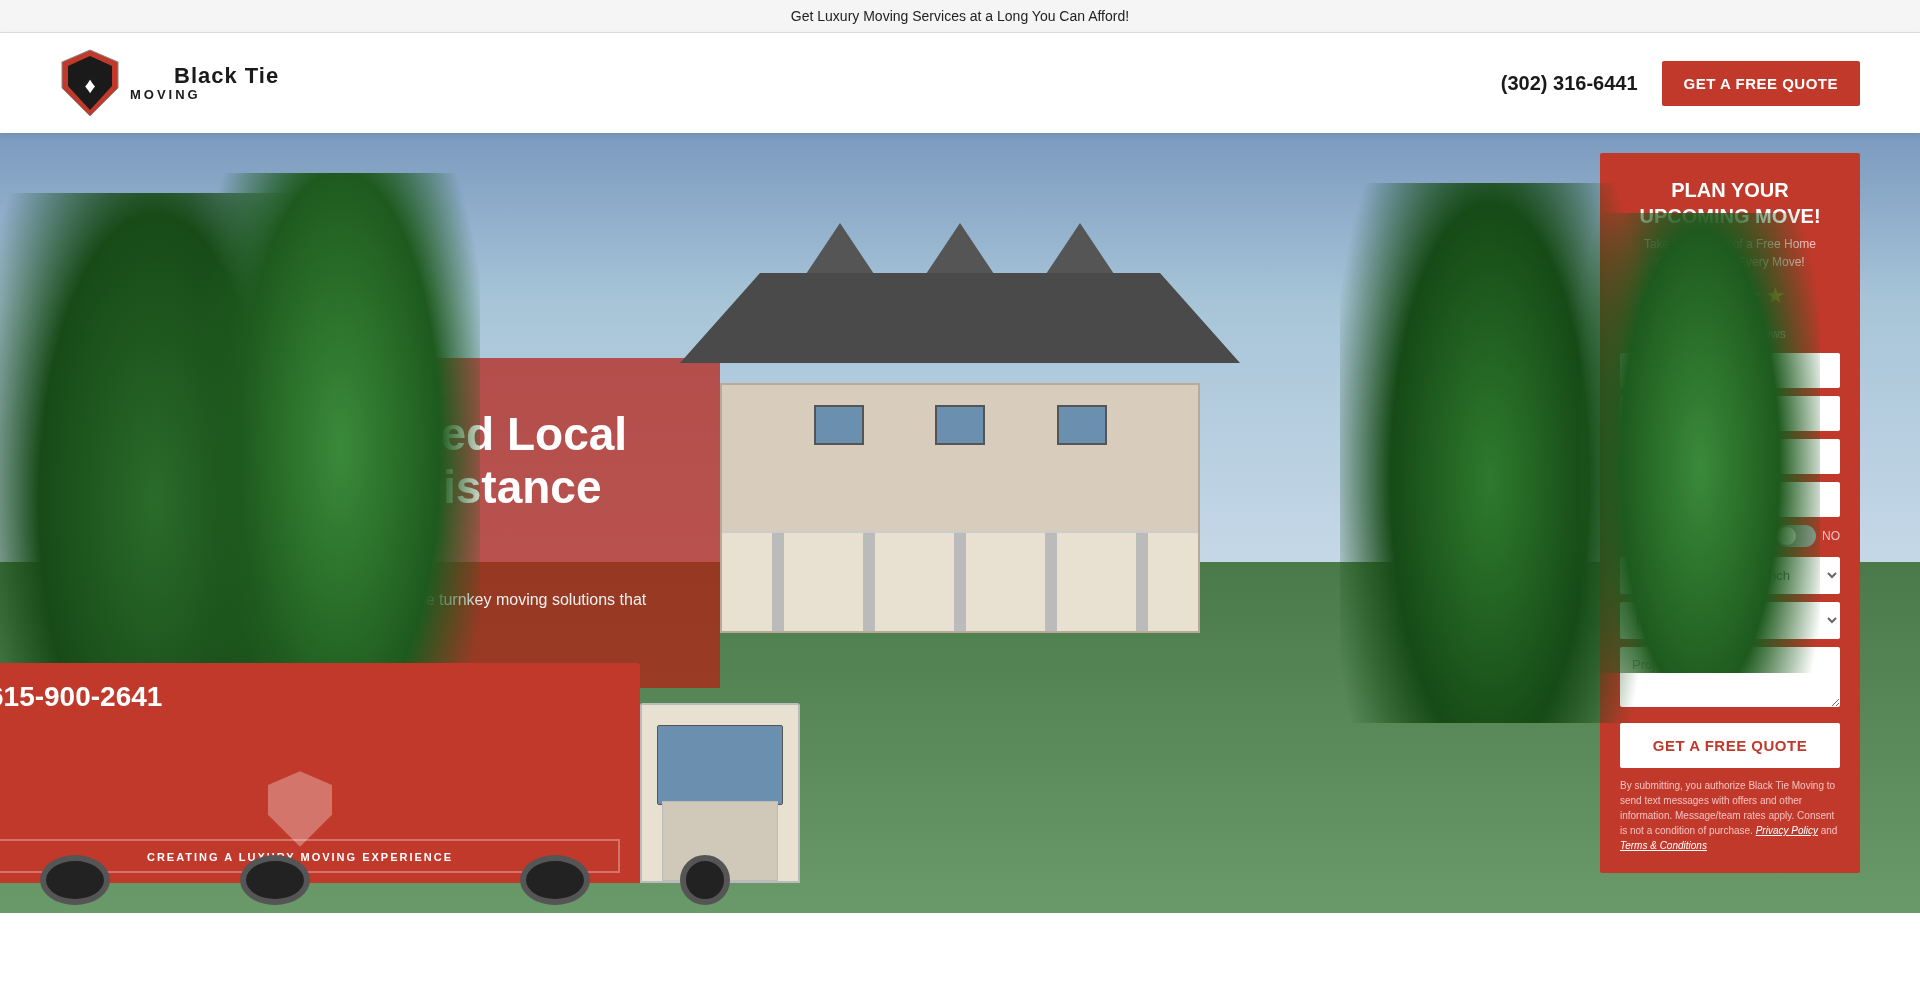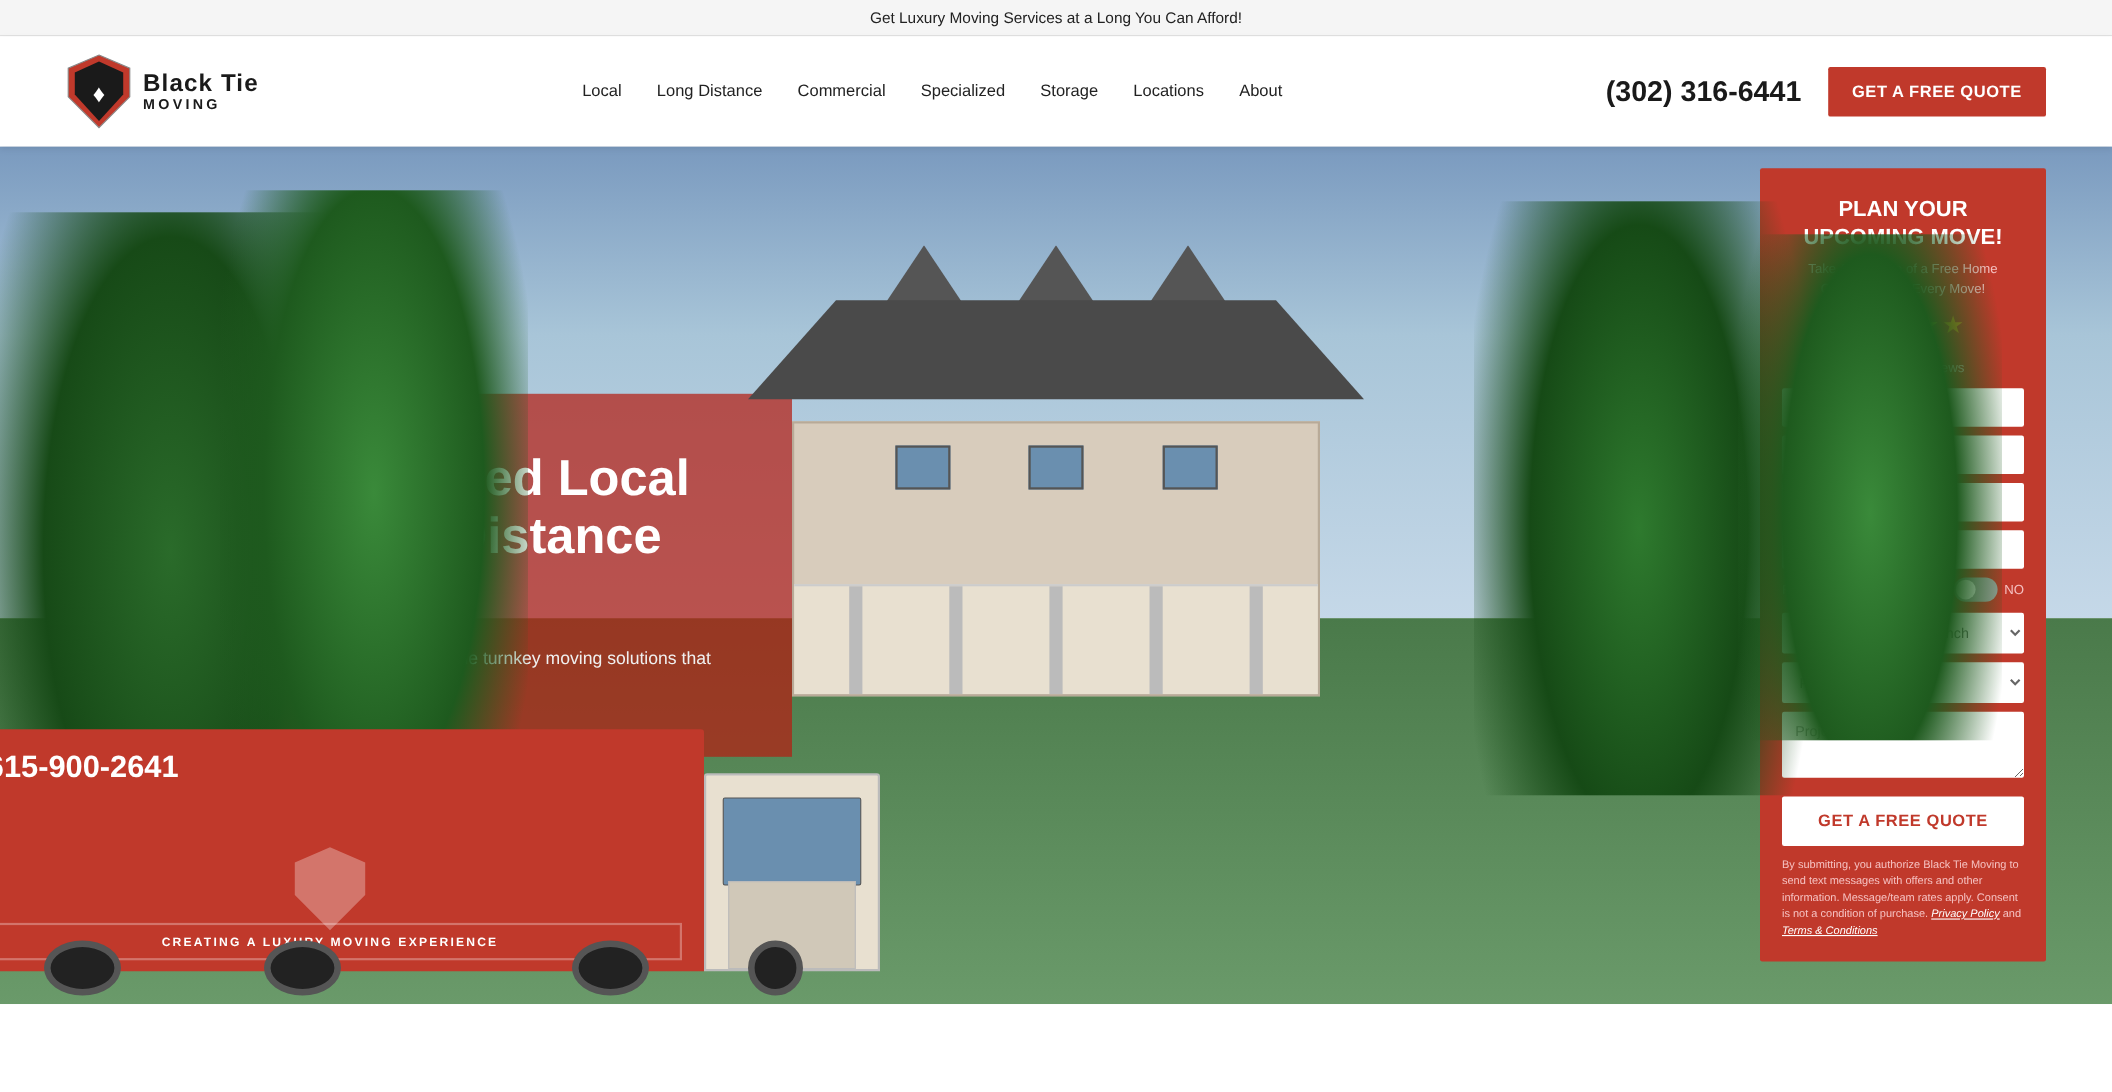--- a/index.html
+++ b/index.html
@@ -47,6 +47,7 @@
       font-weight: 800;
       color: #1a1a1a;
       letter-spacing: 1px;
+      margin-left: 44px;
     }
     .logo-text-bottom {
       font-size: 13px;

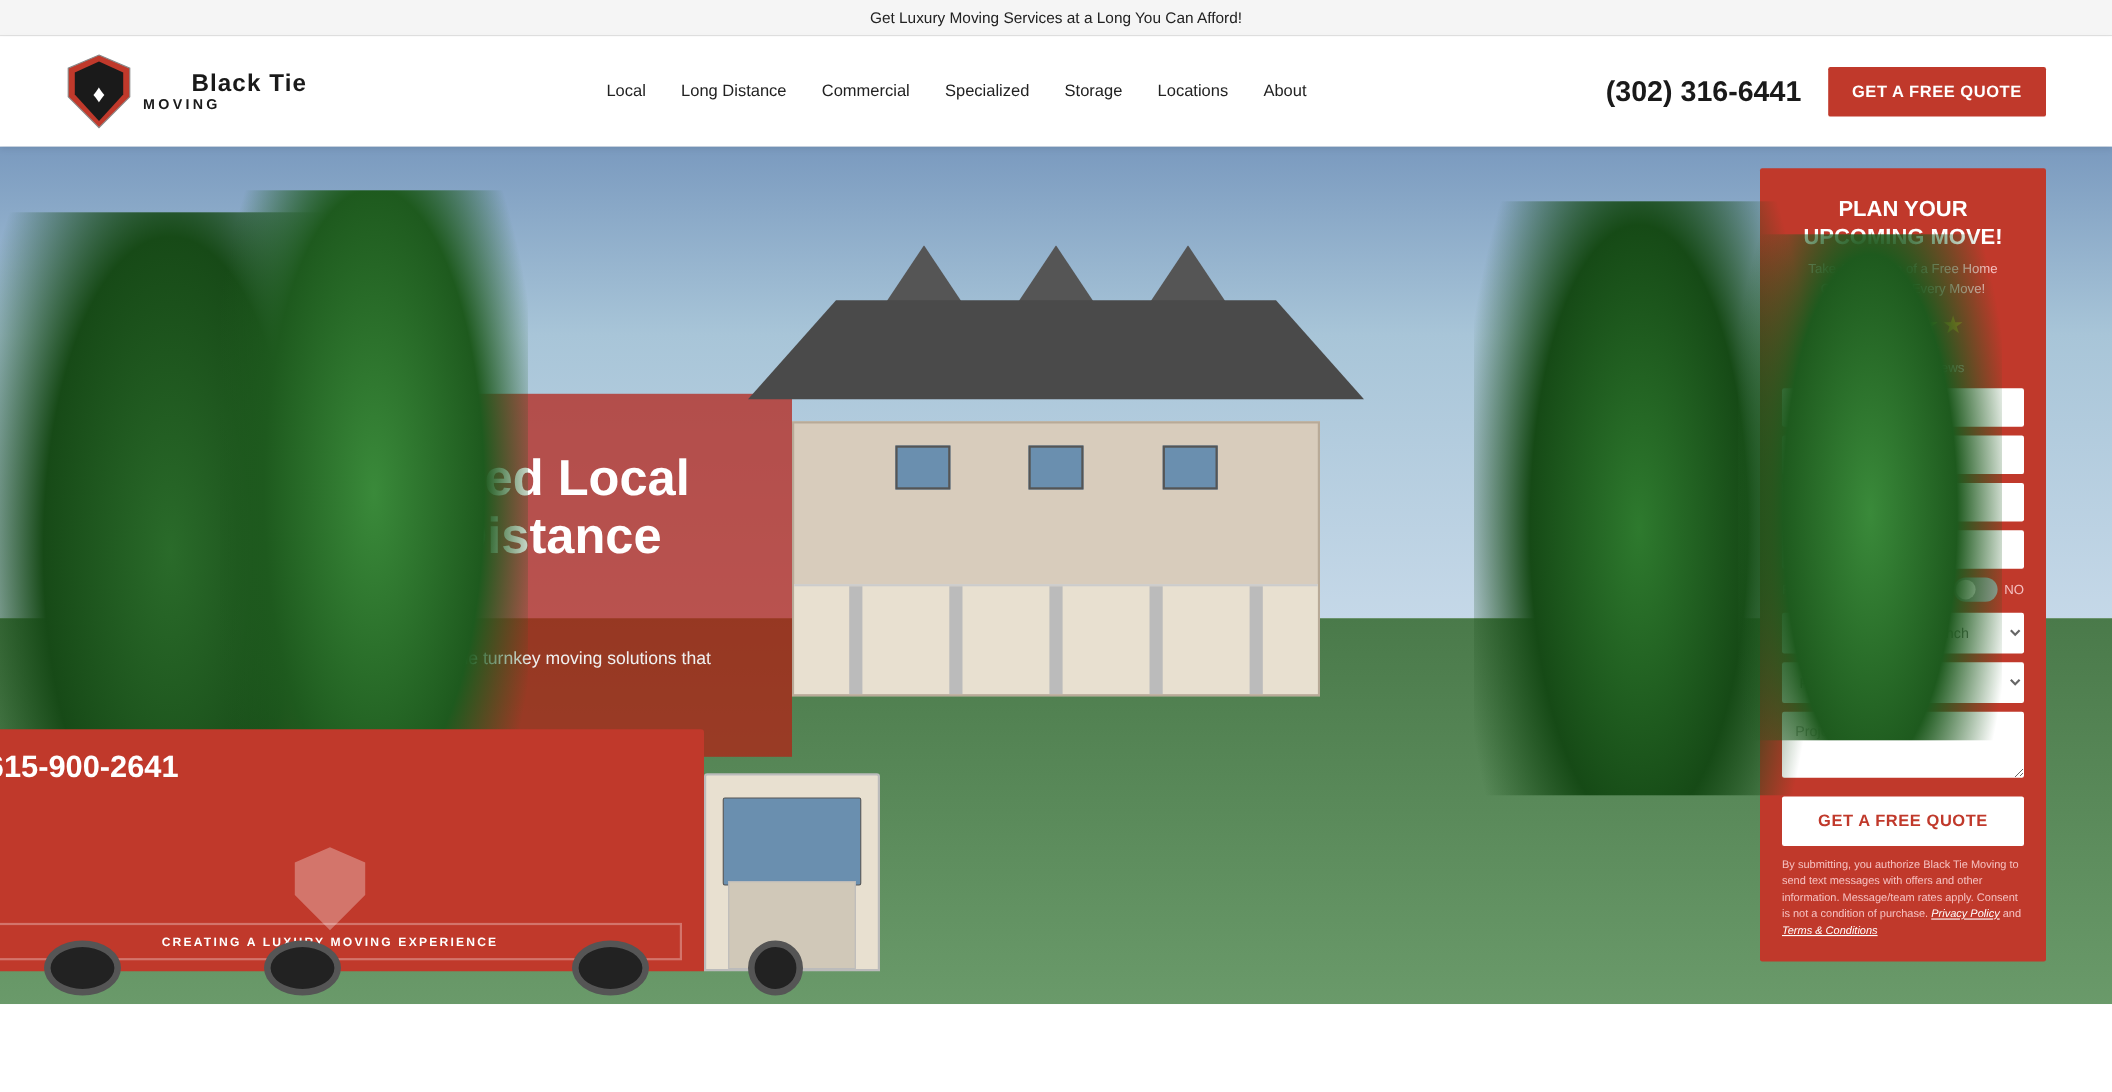--- a/index.html
+++ b/index.html
@@ -303,15 +303,6 @@
     </div>
   </a>
 
-  <ul class="navbar-nav">
-    <li><a href="#">Local</a></li>
-    <li><a href="#">Long Distance</a></li>
-    <li><a href="#">Commercial</a></li>
-    <li><a href="#">Specialized</a></li>
-    <li><a href="#">Storage</a></li>
-    <li><a href="#">Locations</a></li>
-    <li><a href="#">About</a></li>
-  </ul>
 
   <div class="navbar-right">
     <span class="phone-number">(302) 316-6441</span>

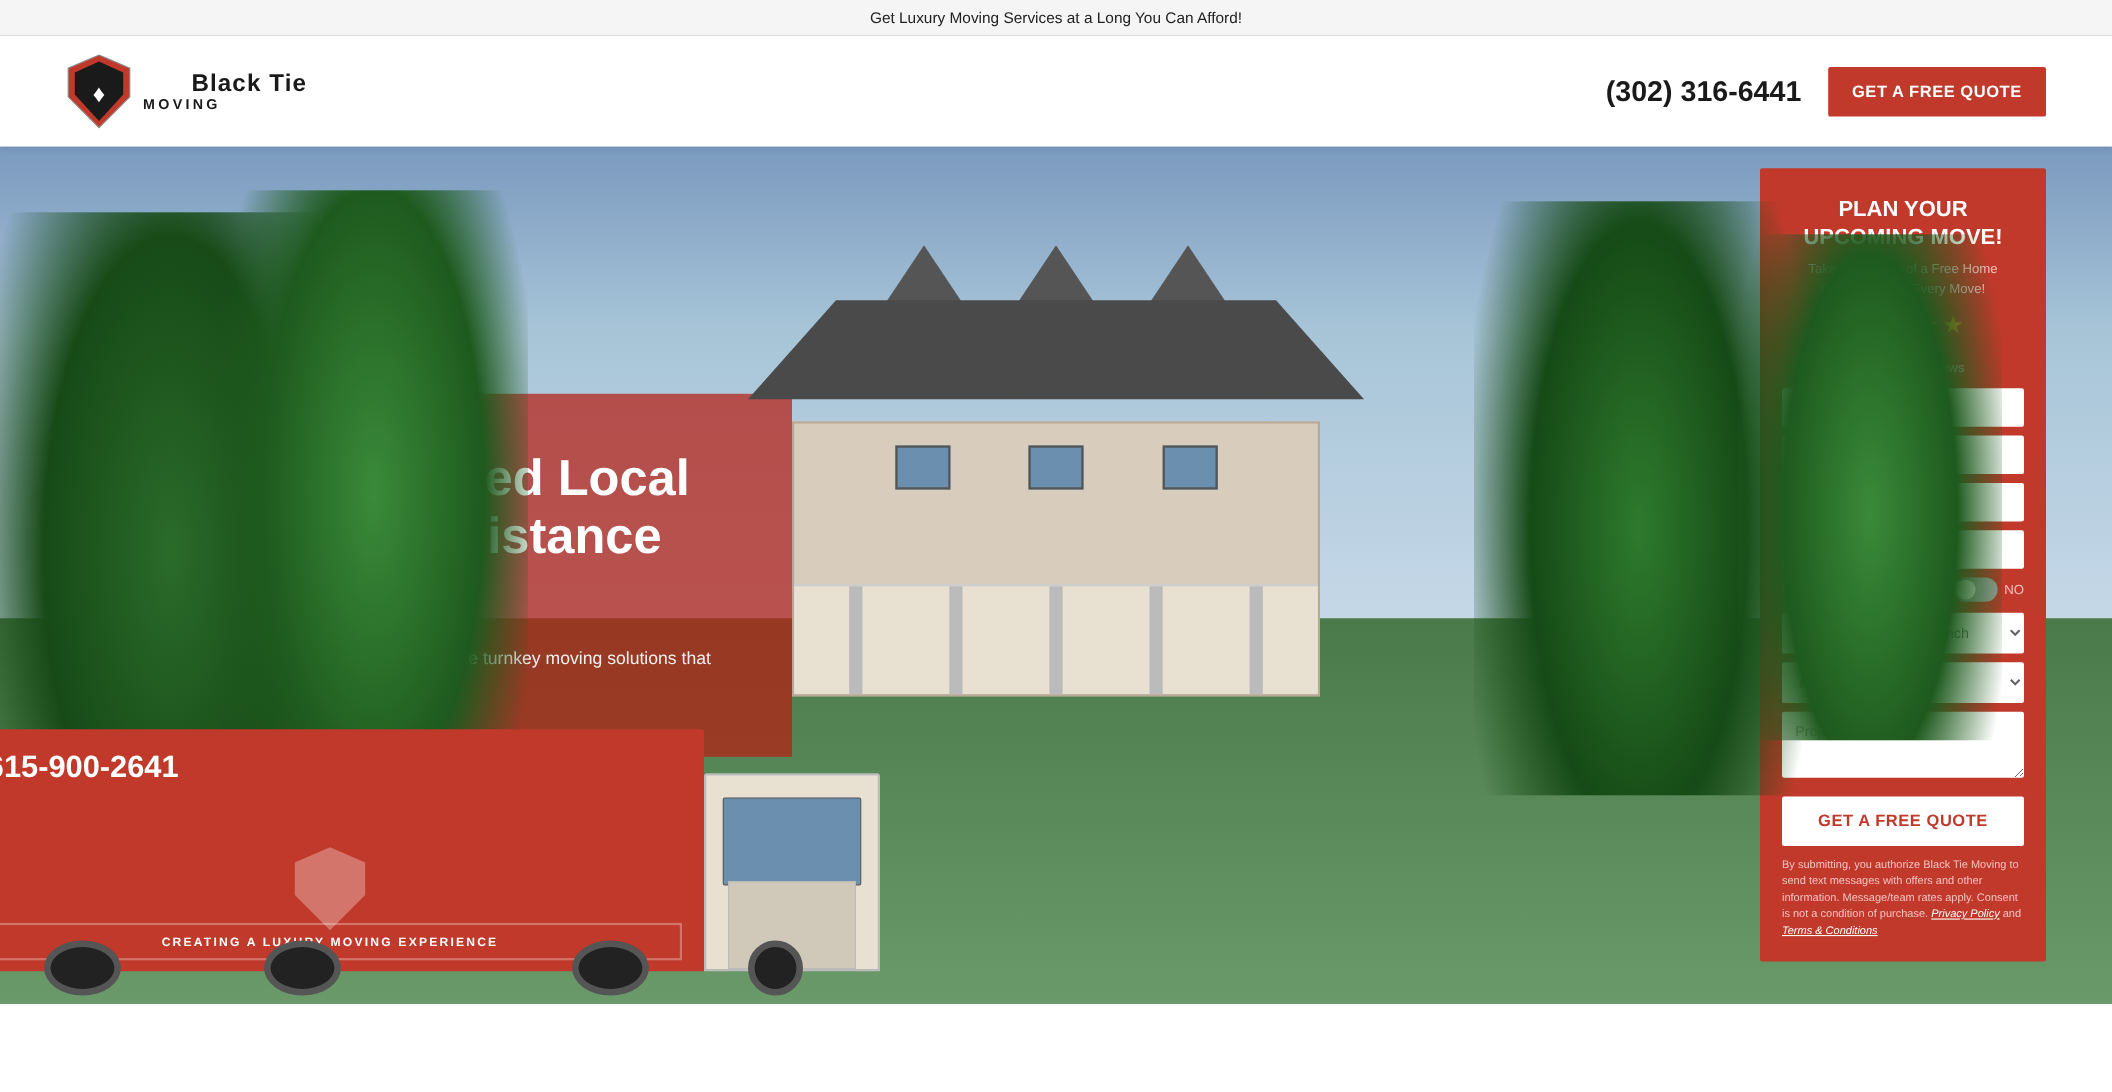--- a/index.html
+++ b/index.html
@@ -73,7 +73,7 @@
       gap: 24px;
     }
     .phone-number {
-      font-size: 26px;
+      font-size: 20px;
       font-weight: 700;
       color: #1a1a1a;
     }

